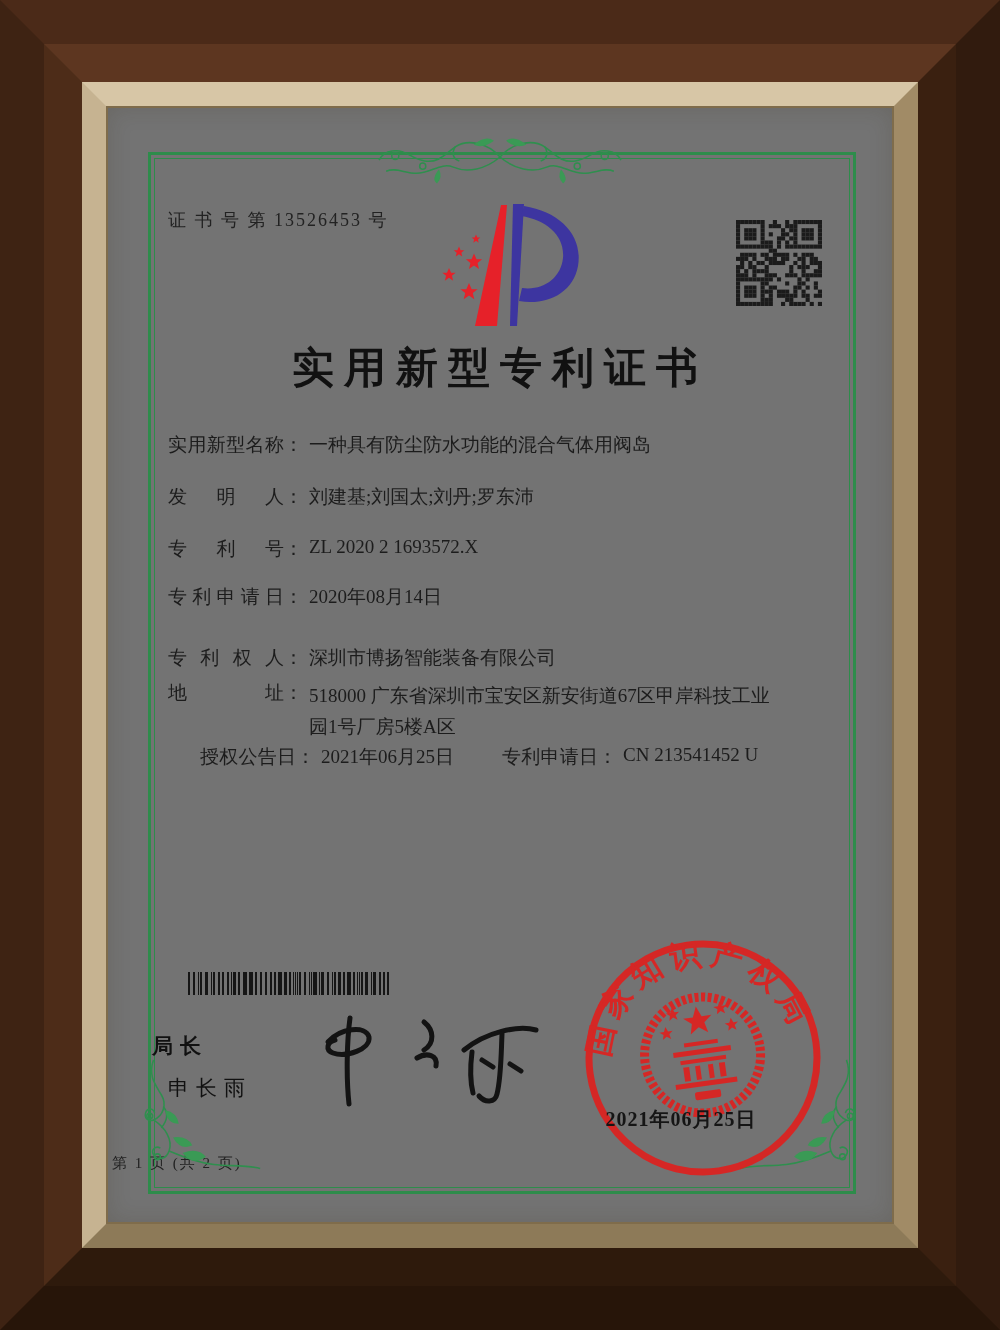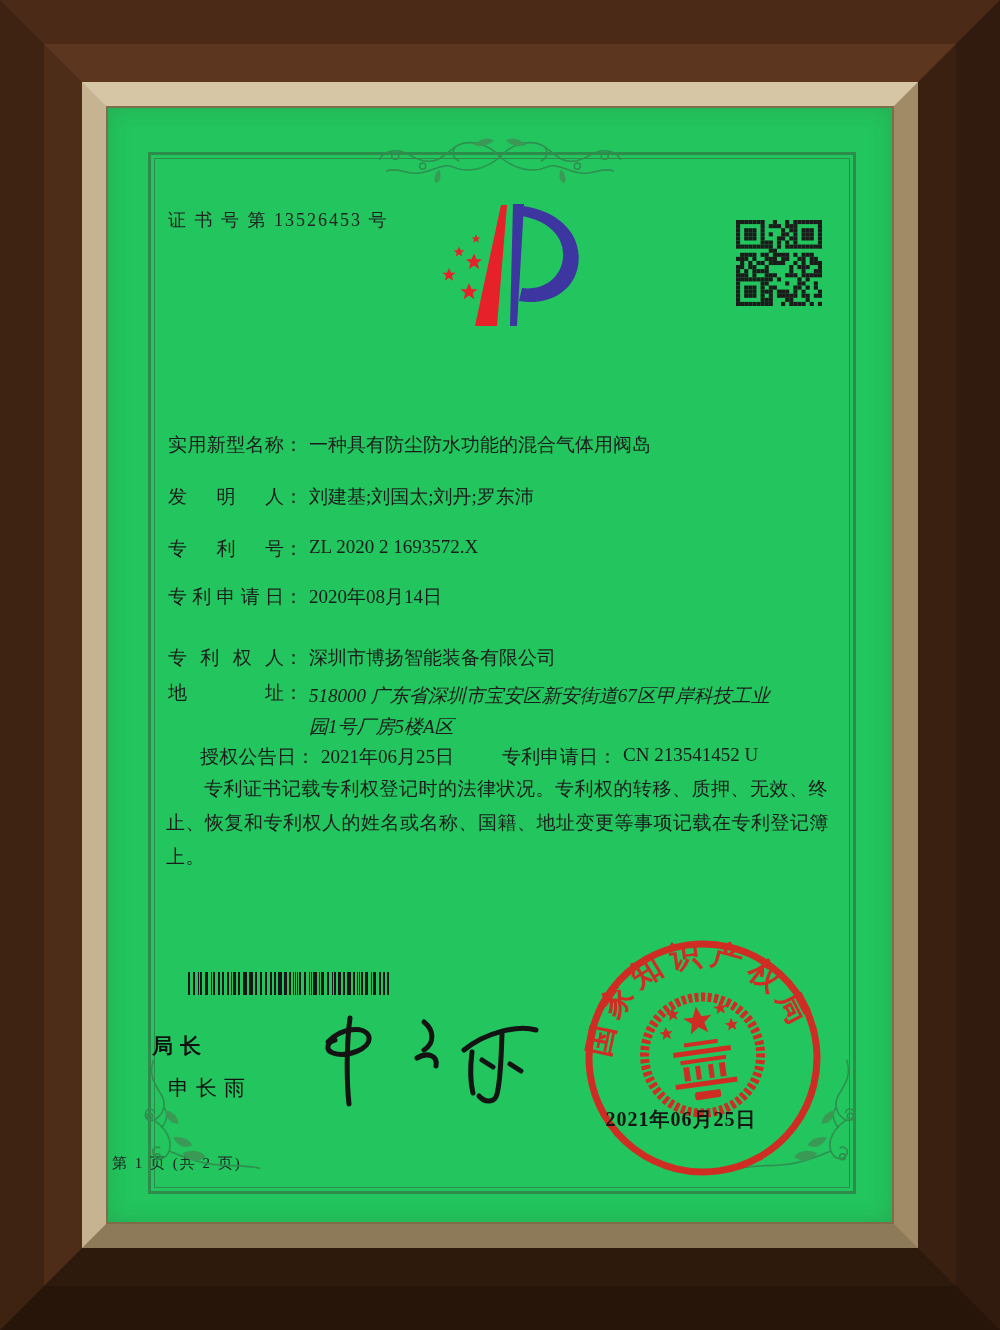--- a/index.html
+++ b/index.html
@@ -10,7 +10,7 @@
     border:38px solid;border-color:#5d3620 #3a2010 #2e1a0c #4d2c18;}
   .bevel{box-sizing:border-box;width:100%;height:100%;
     border:24px solid;border-color:#d7c6a6 #a18b66 #8d7a58 #c6b391;}
-  .paper{box-sizing:border-box;width:100%;height:100%;background:#22c55e;
+  .paper{box-sizing:border-box;width:100%;height:100%;background:#737373;
     border:2px solid #7f6c4b;position:relative;
     box-shadow:inset 0 0 22px rgba(60,50,30,.18);}
   .green-border{position:absolute;left:40px;top:44px;width:702px;height:1036px;

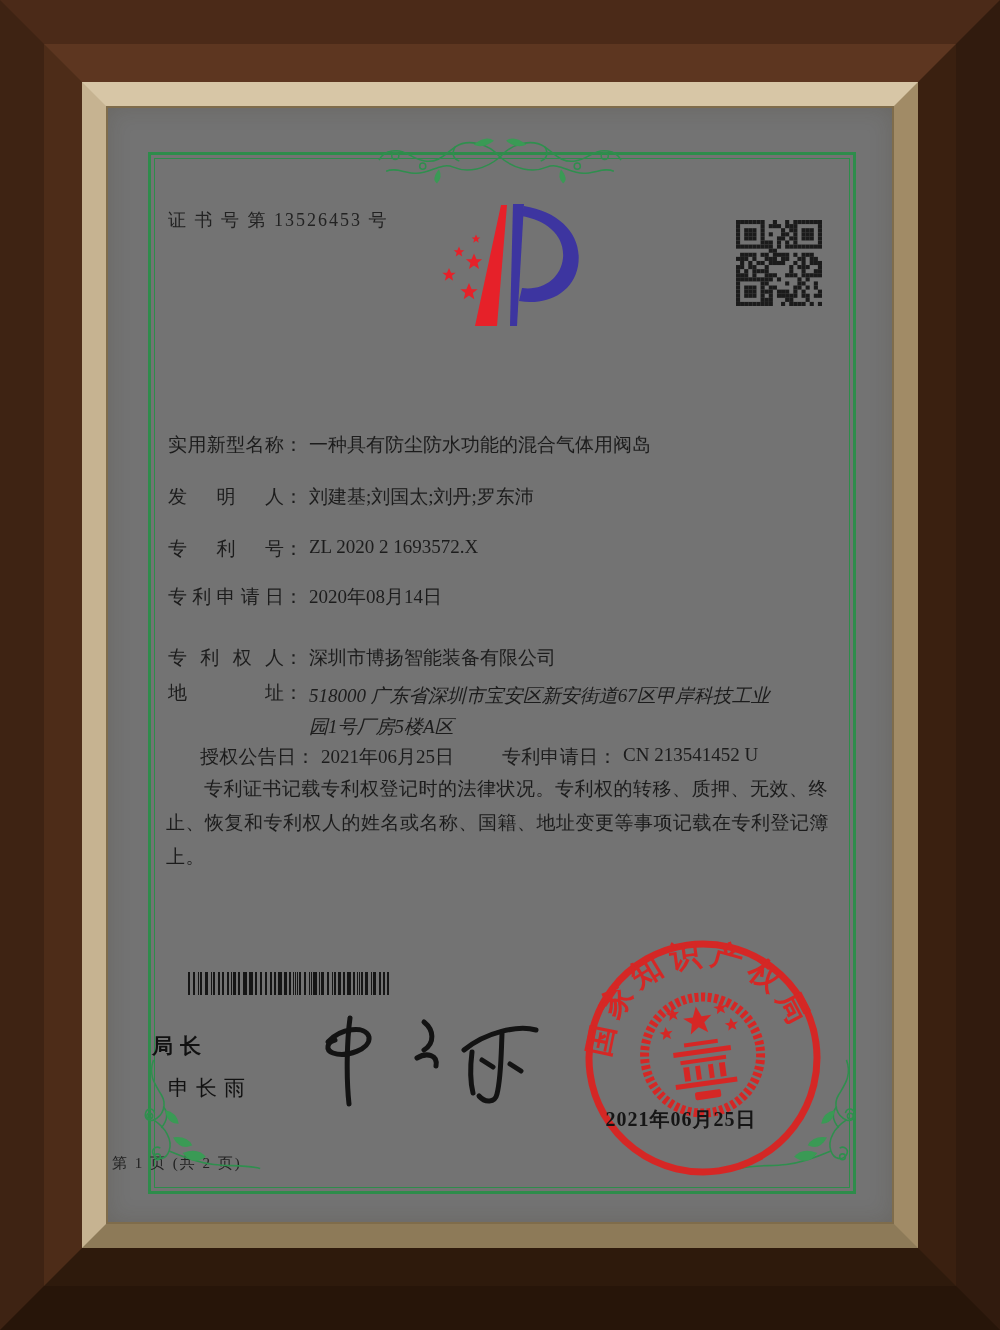--- a/index.html
+++ b/index.html
@@ -369,6 +369,7 @@
             <rect x="80" y="80" width="4" height="4" fill="#1b1b1b"></rect>
           </svg>
 
+    <div class="abs title">实用新型专利证书</div>
 
     <div class="abs fields">
       <div class="row" style="top:0;">

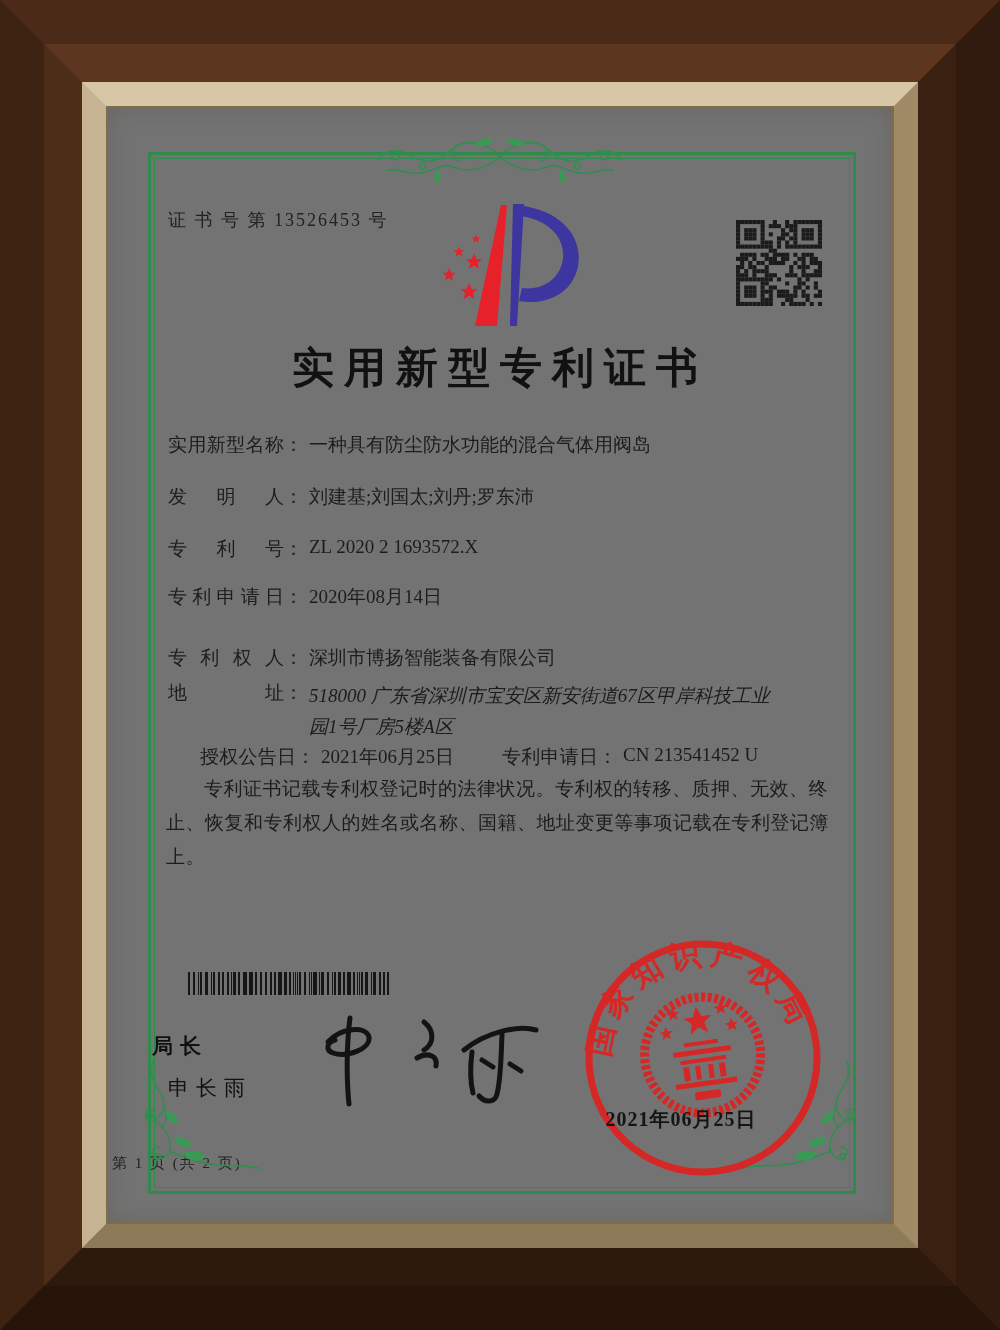--- a/index.html
+++ b/index.html
@@ -29,7 +29,7 @@
     vertical-align:top;}
   .colon{display:inline-block;vertical-align:top;}
   .val{display:inline-block;vertical-align:top;margin-left:6px;}
-  .val-wrap{white-space:normal;width:478px;line-height:31px;font-style:italic;}
+  .val-wrap{white-space:normal;width:478px;line-height:31px;}
   .row2col .pair2{position:absolute;left:334px;top:0;}
   .row2col .lbl2{display:inline-block;width:96px;text-align:justify;text-align-last:justify;}
   .paras{left:58px;top:664px;width:680px;font-size:19px;line-height:34px;color:#1c1c1c;

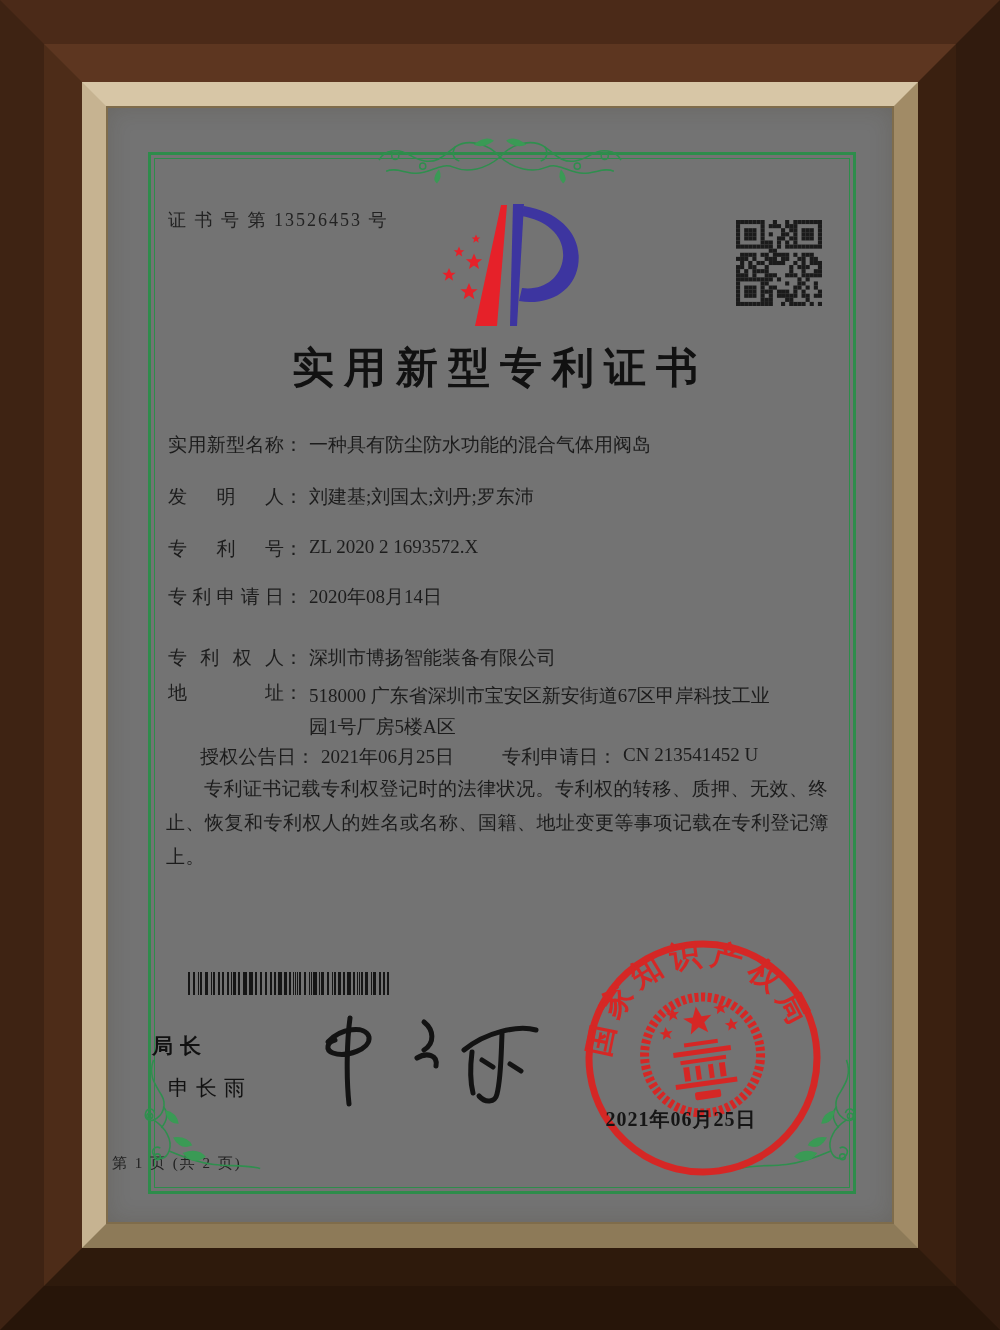--- a/index.html
+++ b/index.html
@@ -399,7 +399,6 @@
     </div>
 
     <div class="abs paras">
-      <p>专利证书记载专利权登记时的法律状况。专利权的转移、质押、无效、终止、恢复和专利权人的姓名或名称、国籍、地址变更等事项记载在专利登记簿上。</p>
     </div>
 
     <svg class="abs barcode" id="barcode-svg" viewBox="0 0 204 23" preserveAspectRatio="none">

